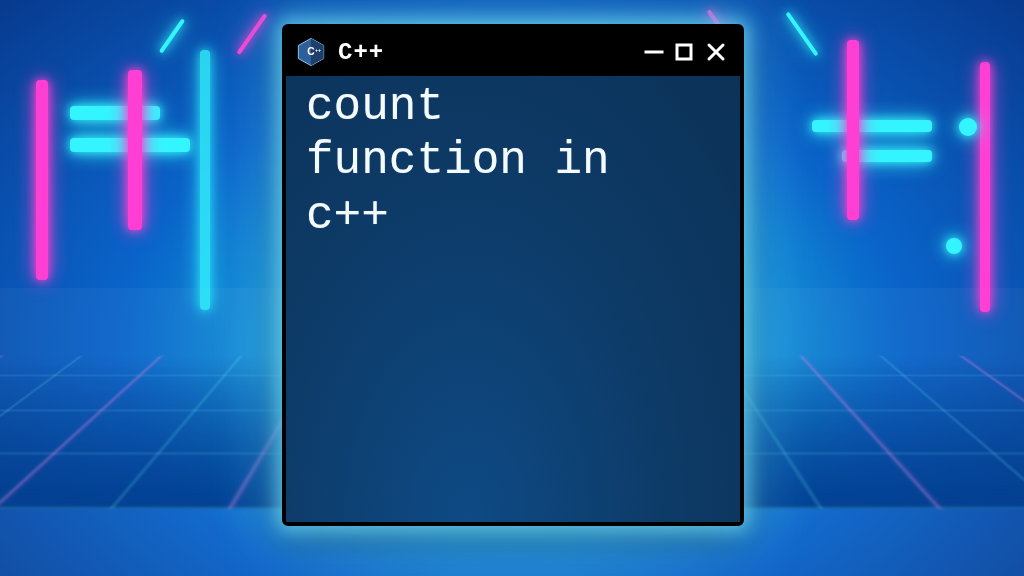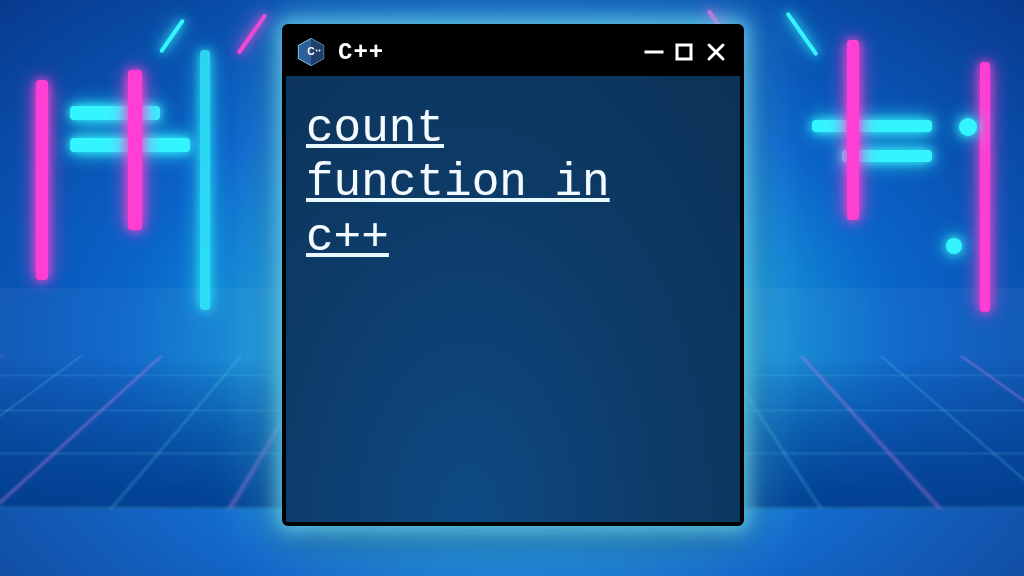--- a/index.html
+++ b/index.html
@@ -81,10 +81,9 @@
     .win-btn.maximize { margin-right:2px; }
 
     .body-area {
-      flex:1; padding: 26px 18px 18px 20px;
+      flex:1; padding: 4px 18px 18px 20px;
       color:#e9f7ff;
       background: radial-gradient(ellipse at 40% 100%, #0e4a85 0%, #0d3a66 55%, #0c3257 100%);
-      text-decoration: underline;
     }
     .term-text {
       font-family: "Consolas","Courier New",monospace;

